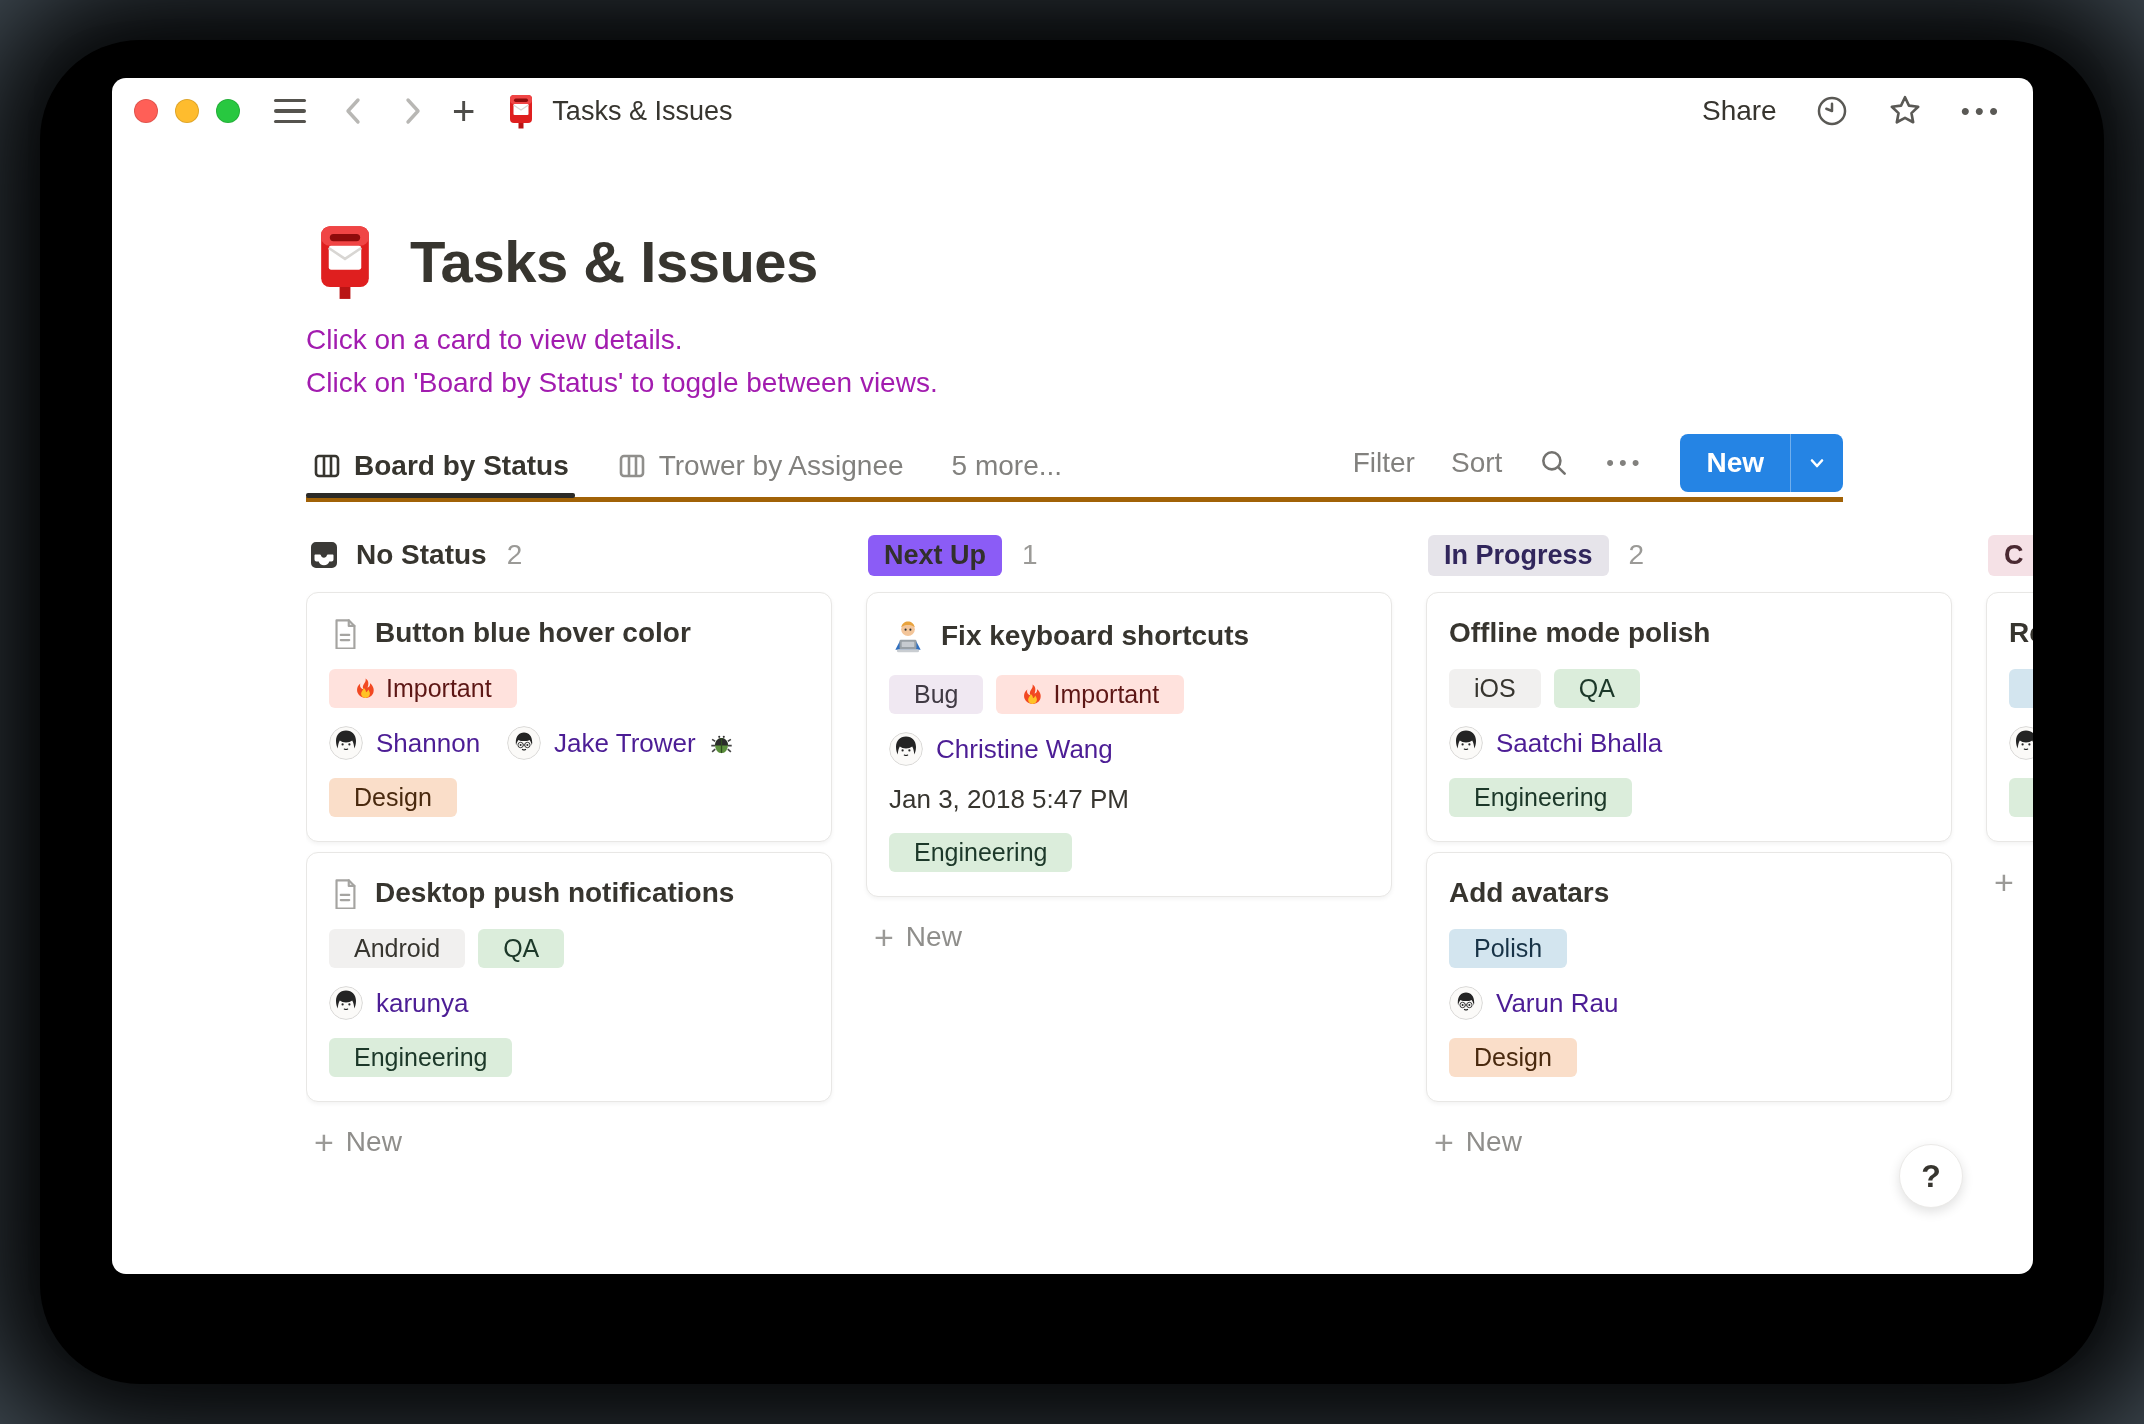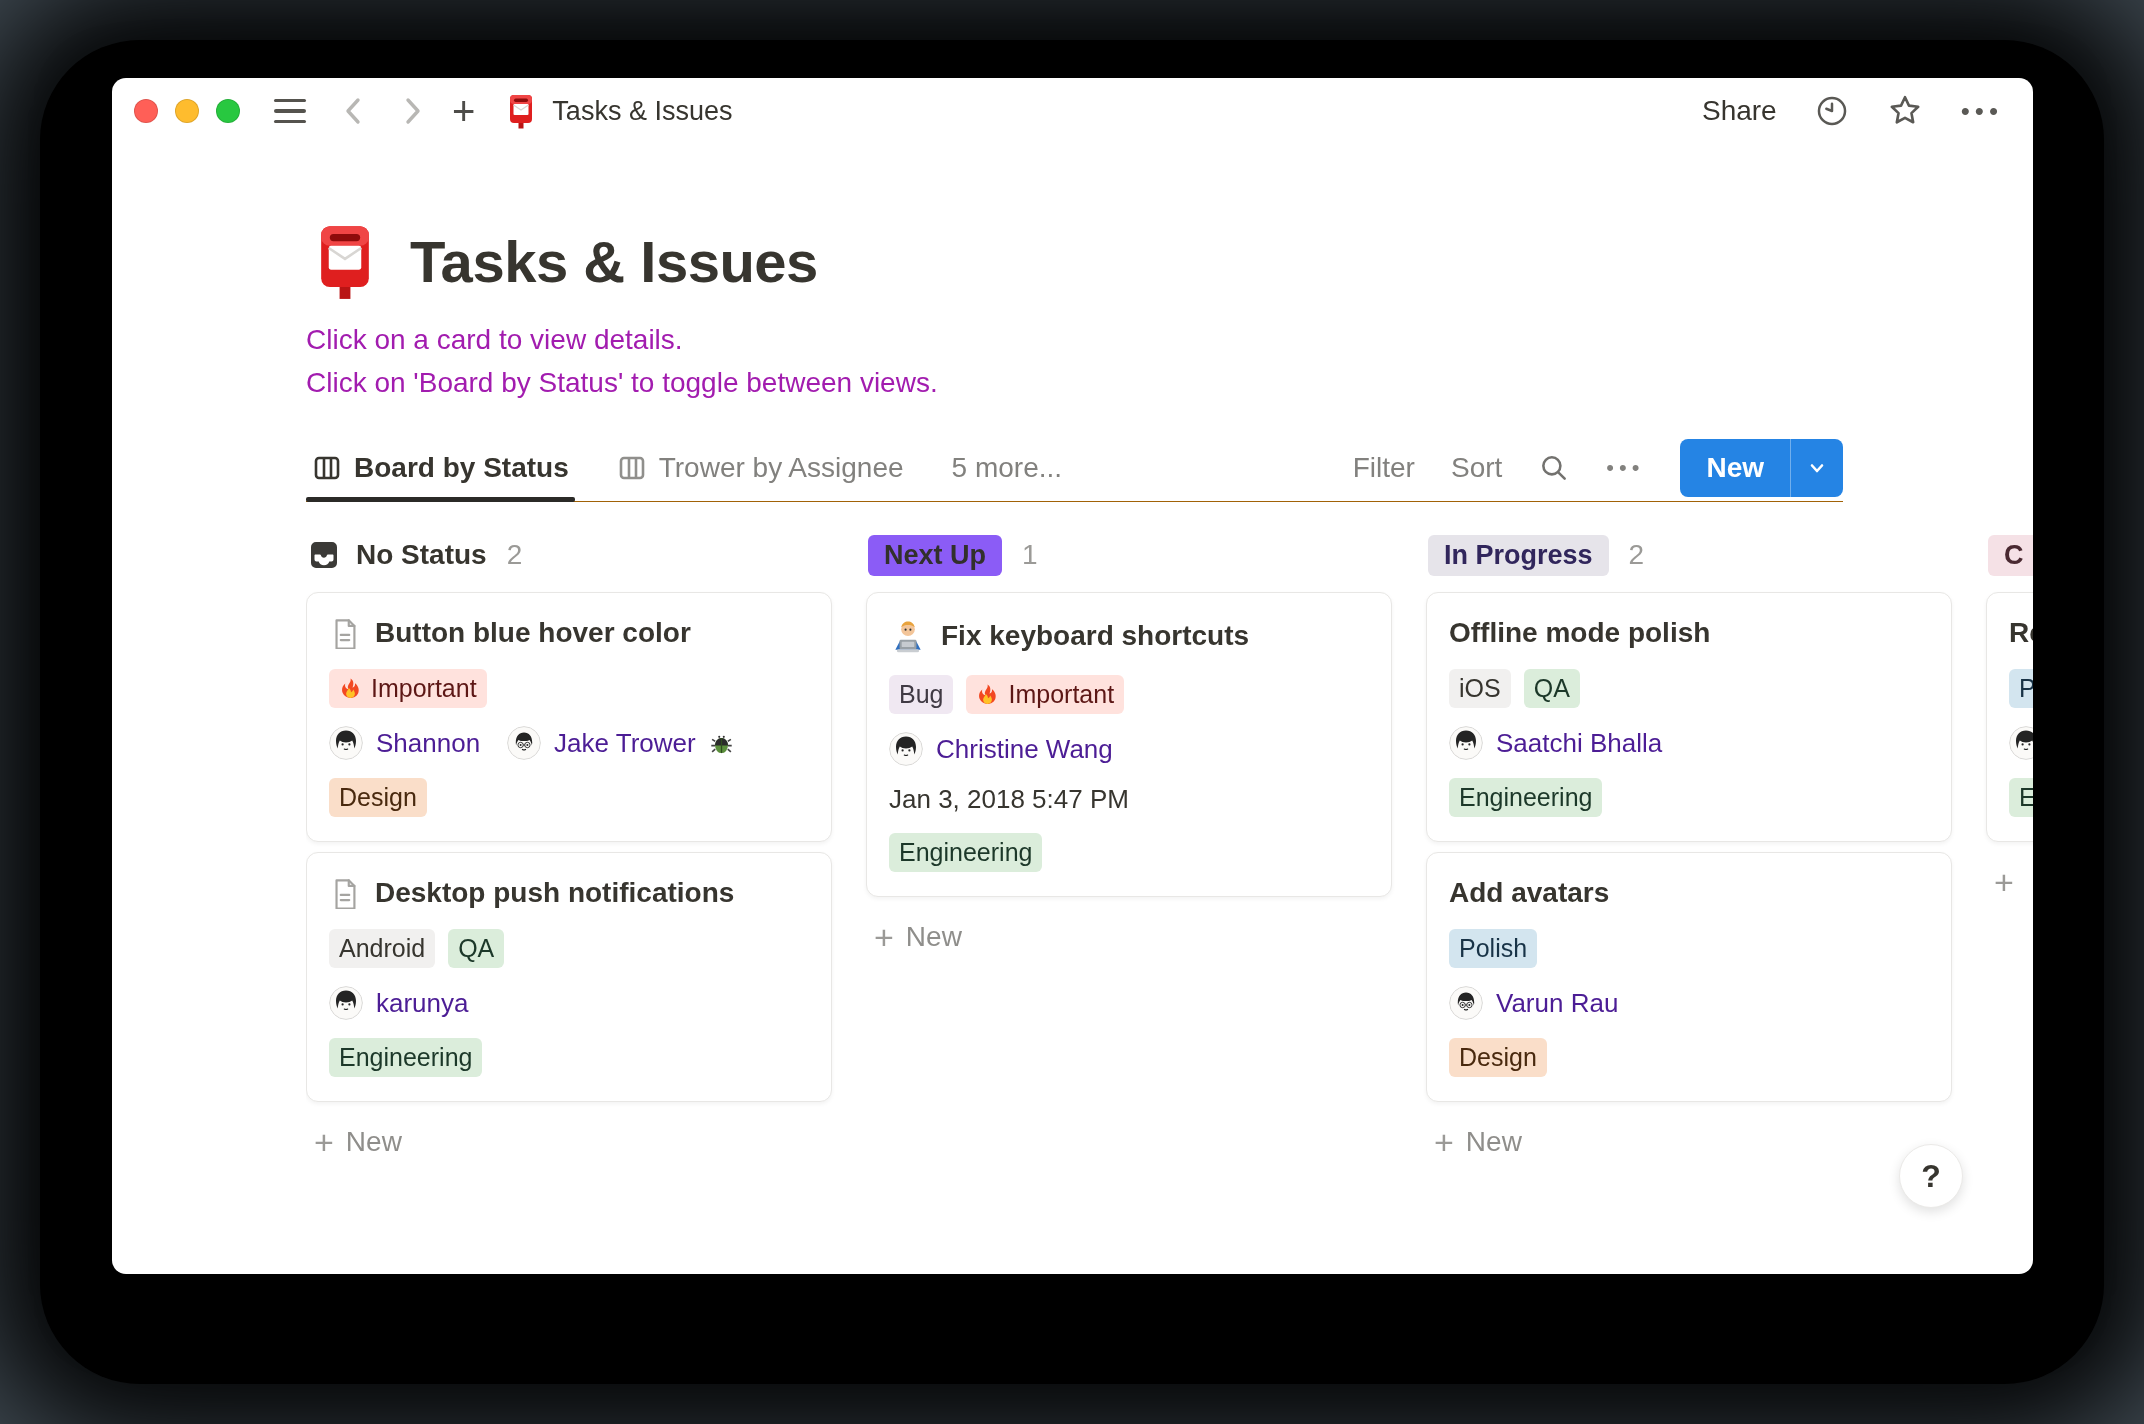--- a/index.html
+++ b/index.html
@@ -35,8 +35,8 @@
   .page-title { font-size:58px; font-weight:700; letter-spacing:-0.5px; color:#37352F; }
   .desc { margin-top:18px; font-size:28px; line-height:43px; color:#a21caf; }
 
-  .views-row { margin-top:30px; width:1537px; height:68px; display:flex; align-items:center;
-               border-bottom:1px solid #a16207; }
+  .views-row { margin-top:30px; width:1537px; height:68px; display:flex; align-items:flex-start;
+               border-bottom:5px solid #a16207; }
   .tabs { display:flex; height:100%; align-items:center; }
   .tab { position:relative; height:100%; display:flex; align-items:center; gap:12px;
          padding:0 6px; margin-right:36px; font-size:28px; color:#82817E; font-weight:500; }

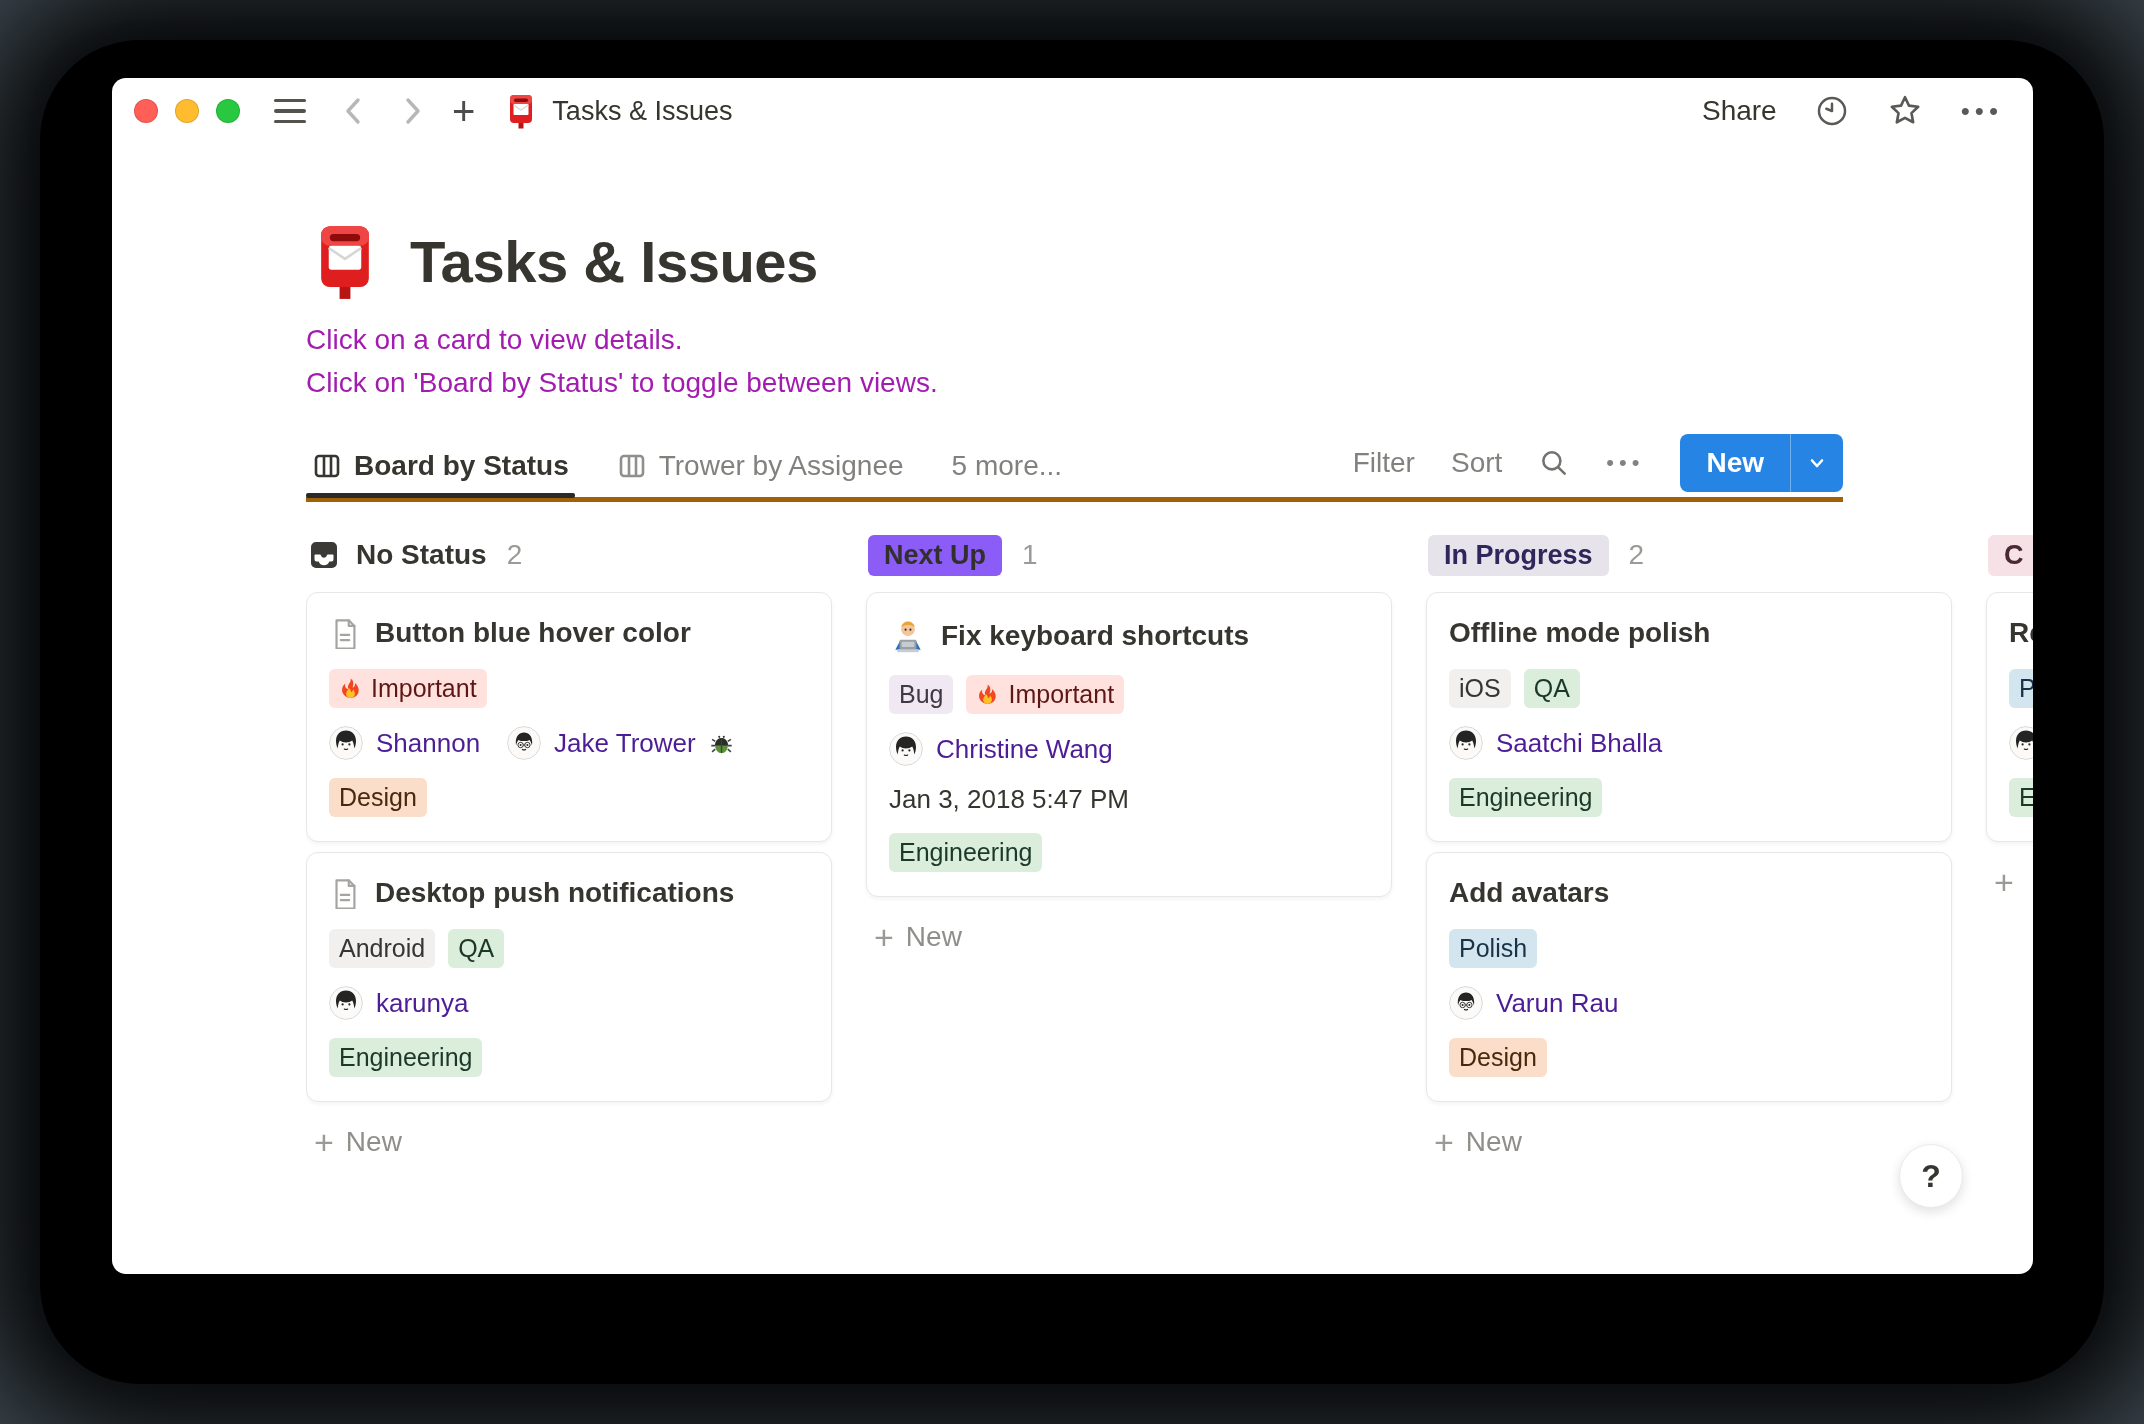--- a/index.html
+++ b/index.html
@@ -62,7 +62,7 @@
   .card-title-row { display:flex; align-items:center; gap:14px; margin-bottom:20px; }
   .card-title { font-size:28px; font-weight:600; color:#37352F; }
   .card-row { margin-top:18px; display:flex; align-items:center; gap:13px; flex-wrap:wrap; }
-  .tag { display:inline-flex; align-items:center; gap:9px; font-size:25px; padding:5px 10px; border-radius:6px; }
+  .tag { display:inline-flex; align-items:center; gap:9px; font-size:25px; padding:5px 25px; border-radius:6px; }
   .person { display:inline-flex; align-items:center; gap:13px; margin-right:14px; }
   .pname { font-size:26px; color:#4c1d95; }
   .card-date { font-size:26px; color:#37352F; }

